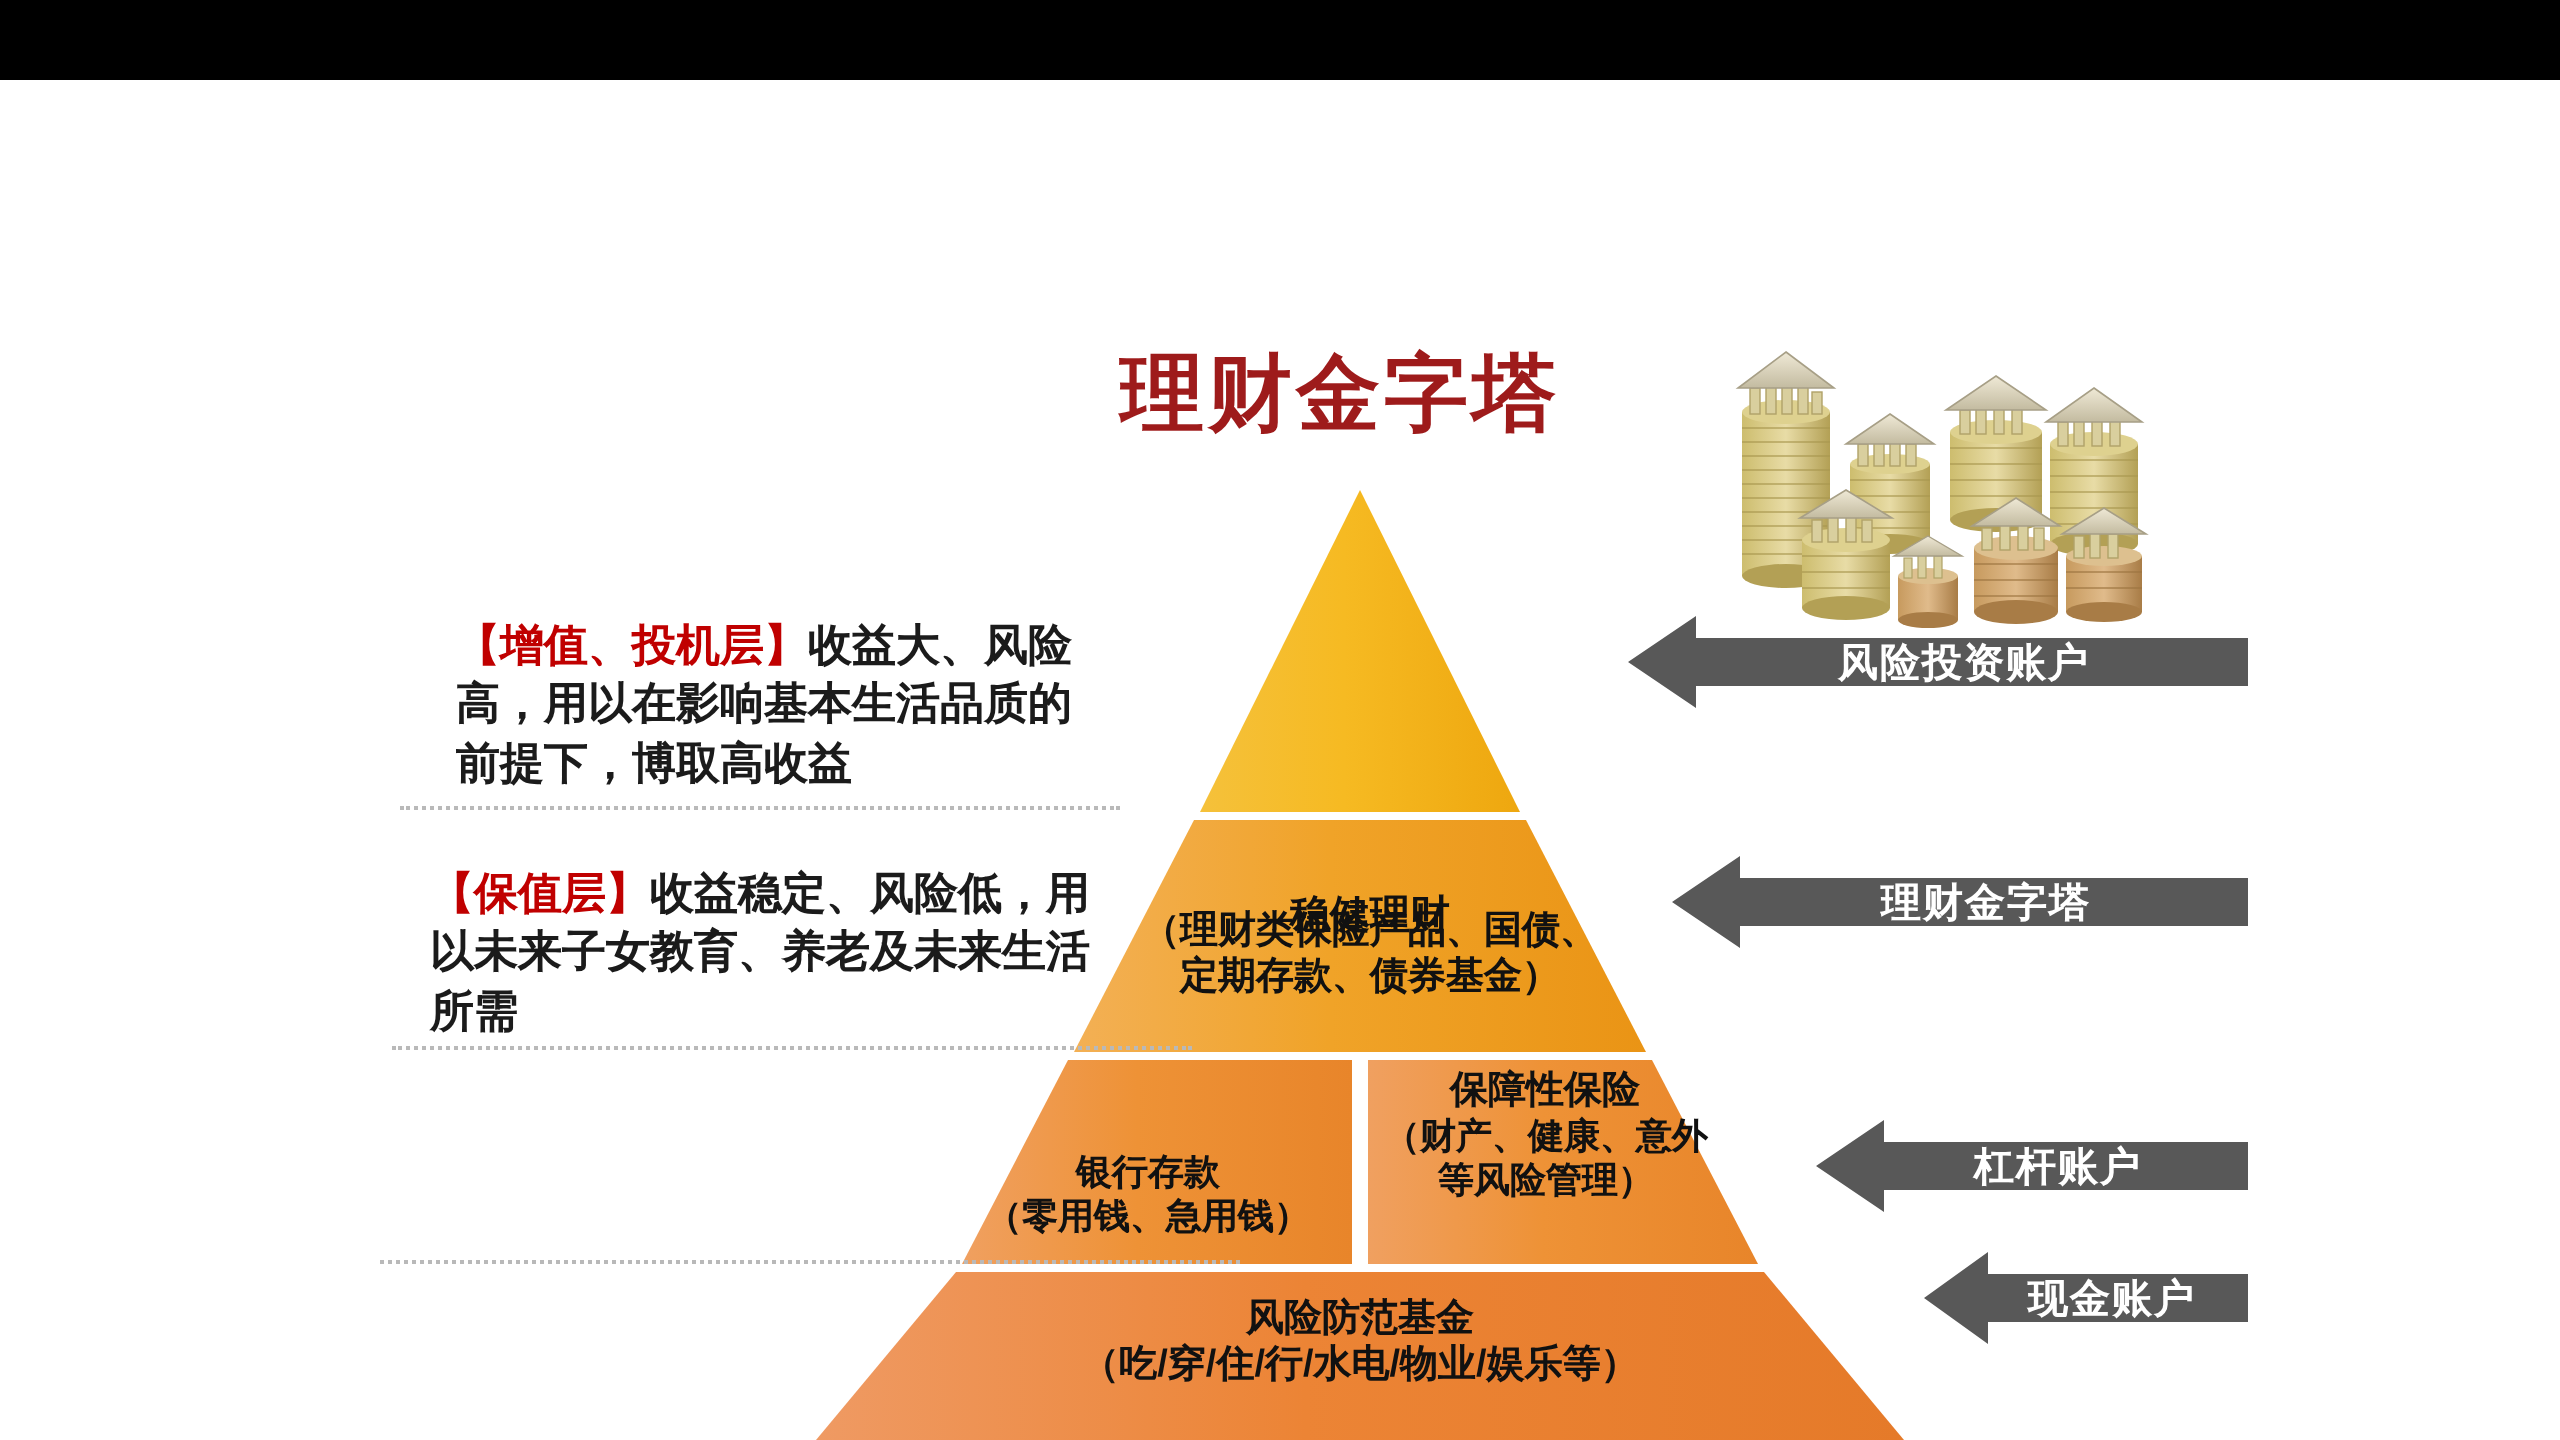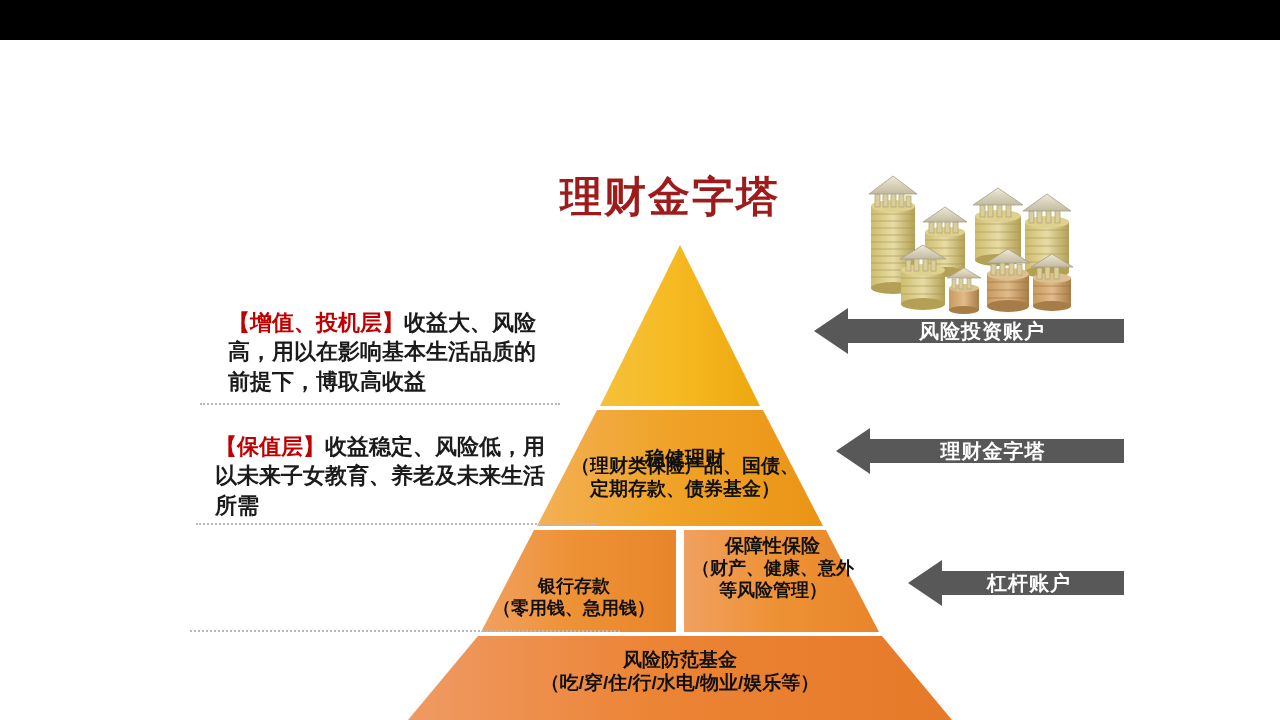--- a/index.html
+++ b/index.html
@@ -432,6 +432,12 @@
       <div class="lbl">杠杆账户</div>
     </div>
 
+    <div class="arrow" id="arrow4">
+      <svg width="162" height="46" viewBox="0 0 162 46" preserveAspectRatio="none">
+        <polygon points="0,23 32,0 32,11 162,11 162,35 32,35 32,46" fill="#585858"></polygon>
+      </svg>
+      <div class="lbl">现金账户</div>
+    </div>
 
   </div>
 </div>

